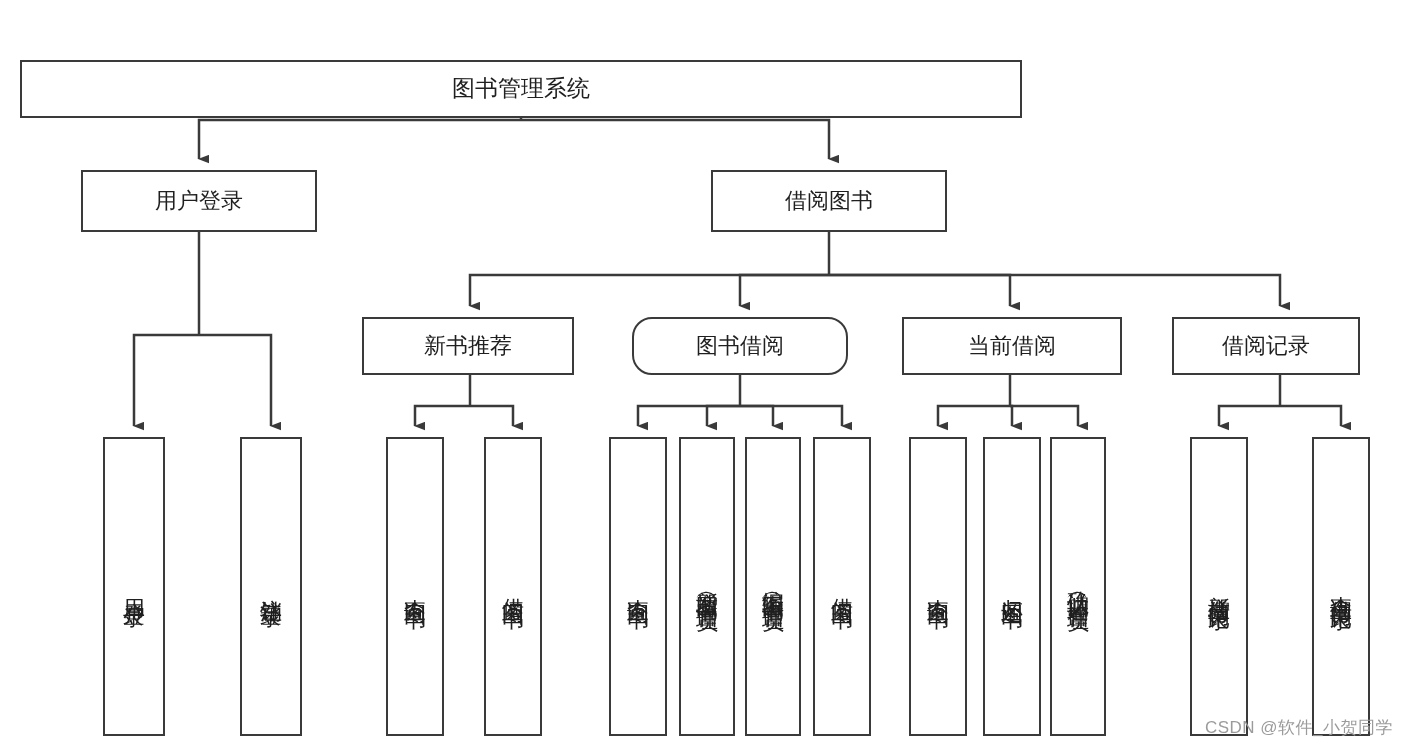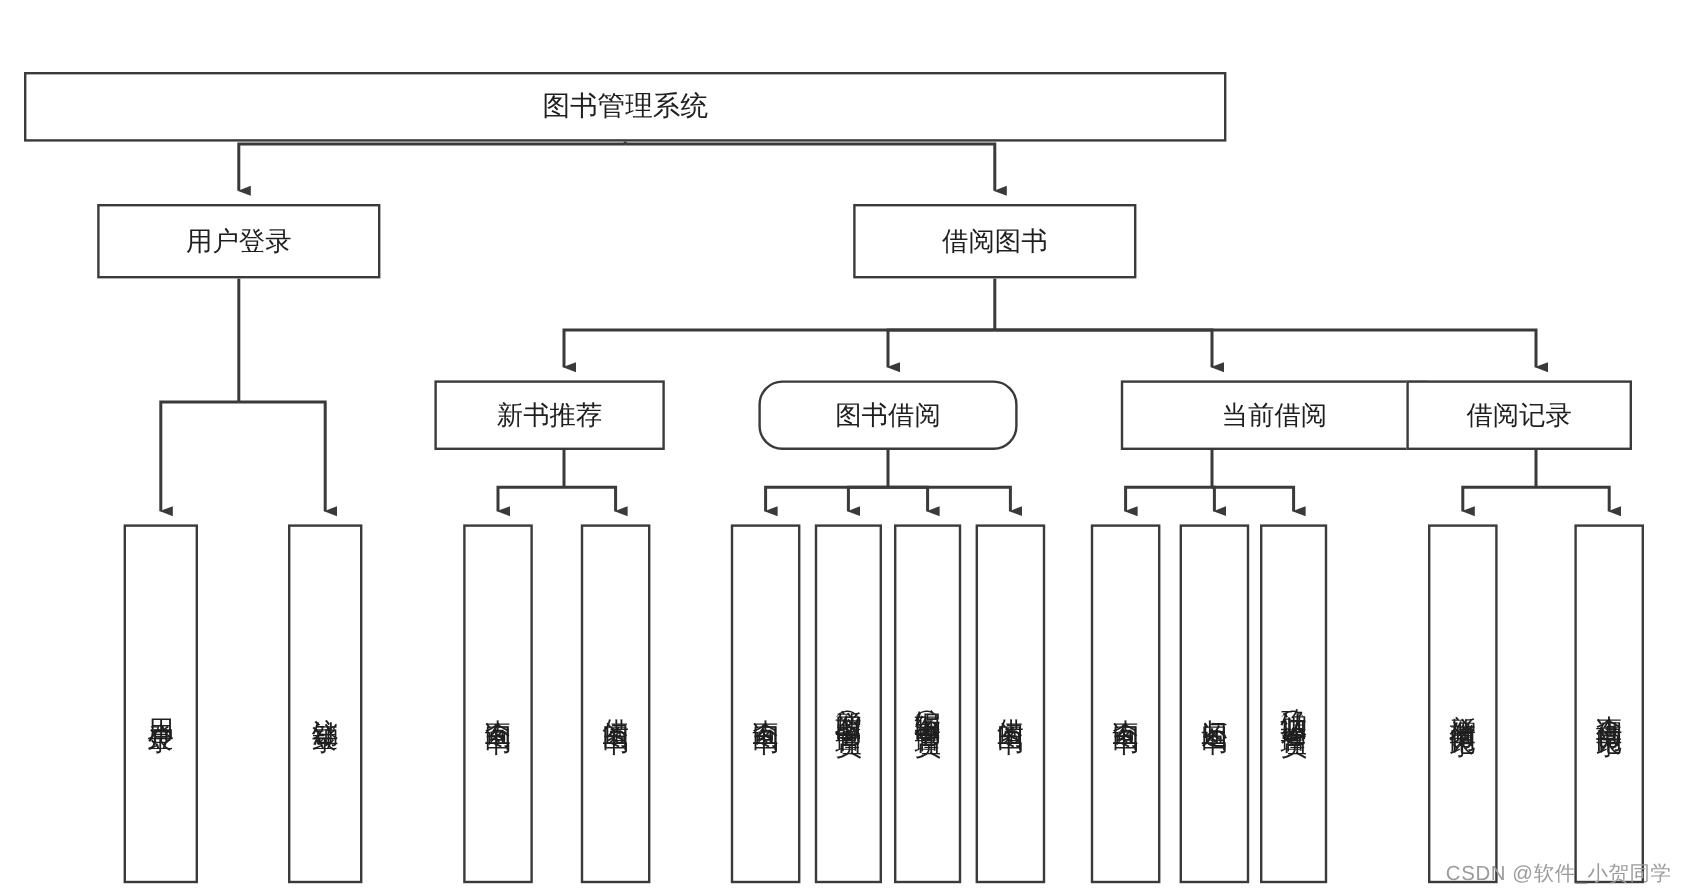--- a/index.html
+++ b/index.html
@@ -117,7 +117,7 @@
       <div class="node horizontal" style="left: 711px; top: 170px; width: 236px; height: 62px; border-color: rgb(58, 58, 58);">
         <span class="label" style="color: rgb(31, 31, 31);">借阅图书</span>
       </div>
-      <div class="node horizontal" style="left: 362px; top: 317px; width: 192px; height: 58px; border-color: rgb(58, 58, 58);">
+      <div class="node horizontal" style="left: 362px; top: 317px; width: 212px; height: 58px; border-color: rgb(58, 58, 58);">
         <span class="label" style="color: rgb(31, 31, 31);">新书推荐</span>
       </div>
       <div class="node horizontal" style="left: 632px; top: 317px; width: 216px; height: 58px; border-color: rgb(58, 58, 58); border-radius: 20px;">

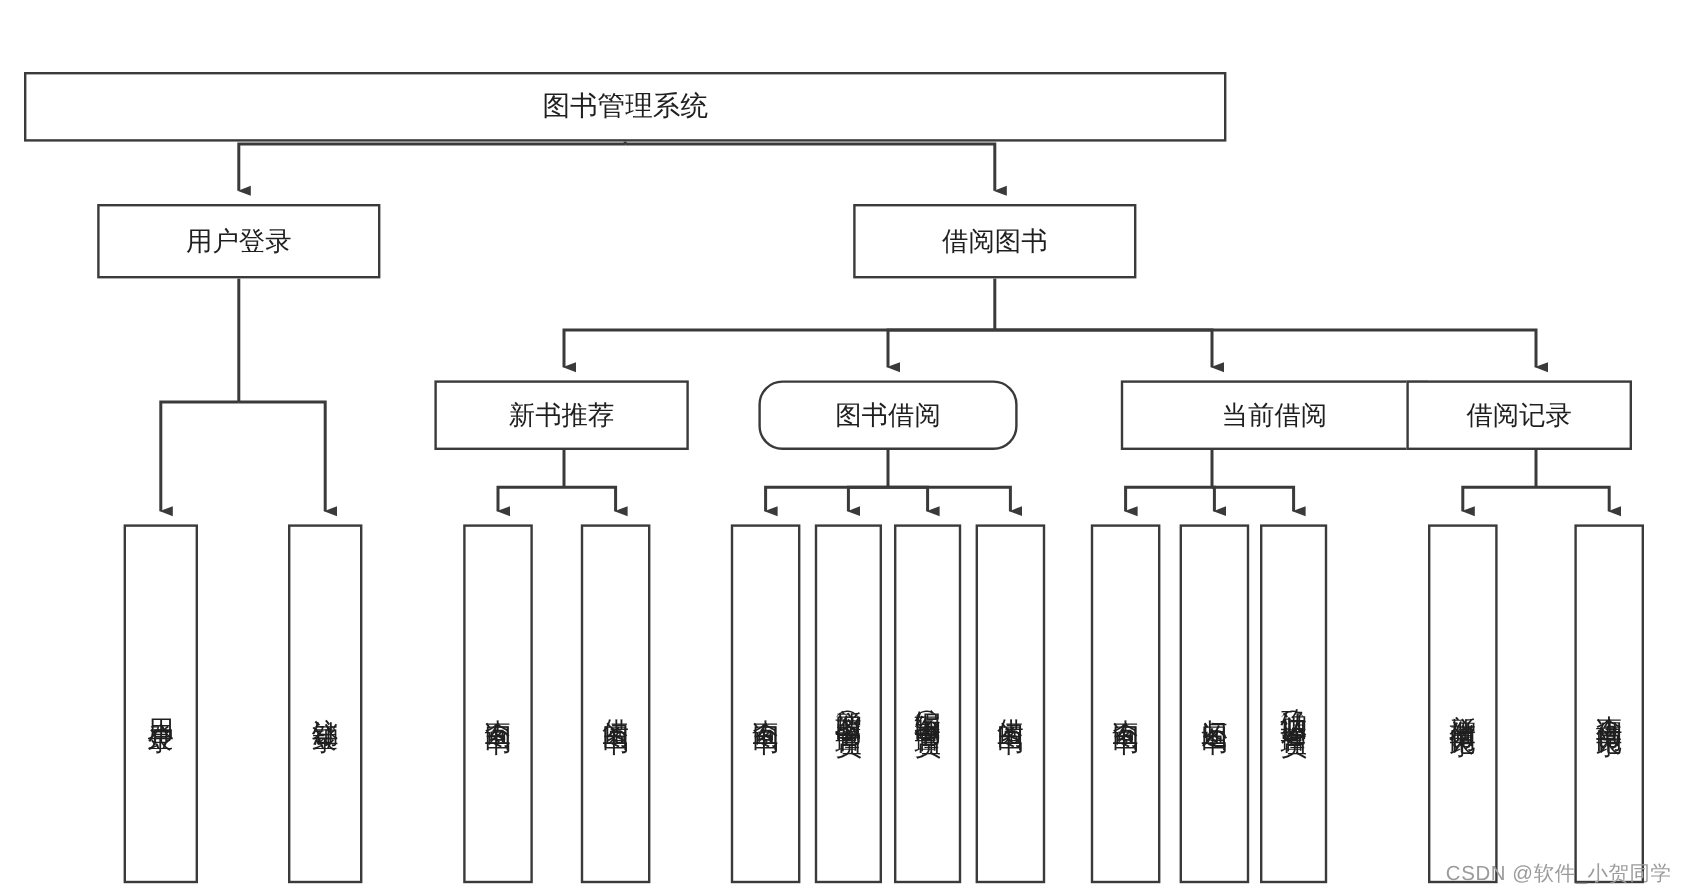--- a/index.html
+++ b/index.html
@@ -123,7 +123,7 @@
       <div class="node horizontal" style="left: 632px; top: 317px; width: 216px; height: 58px; border-color: rgb(58, 58, 58); border-radius: 20px;">
         <span class="label" style="color: rgb(31, 31, 31);">图书借阅</span>
       </div>
-      <div class="node horizontal" style="left: 902px; top: 317px; width: 256px; height: 58px; border-color: rgb(58, 58, 58); margin-left: 32px;">
+      <div class="node horizontal" style="left: 902px; top: 317px; width: 220px; height: 58px; border-color: rgb(58, 58, 58);">
         <span class="label" style="color: rgb(31, 31, 31);">当前借阅</span>
       </div>
       <div class="node horizontal" style="left: 1172px; top: 317px; width: 188px; height: 58px; border-color: rgb(58, 58, 58);">

